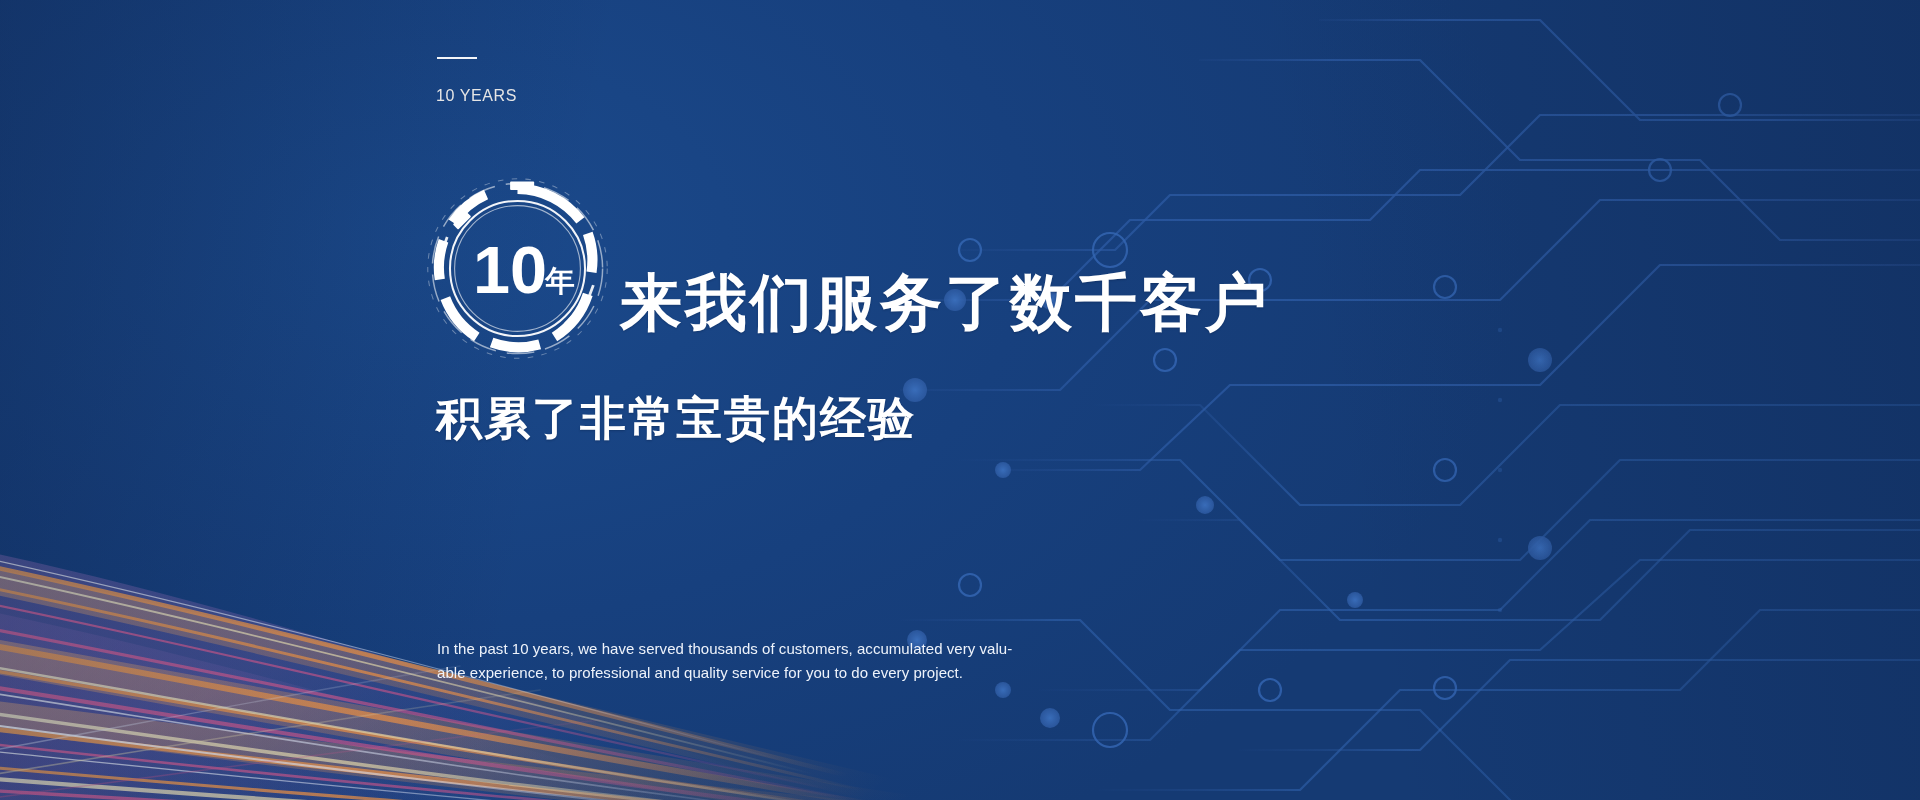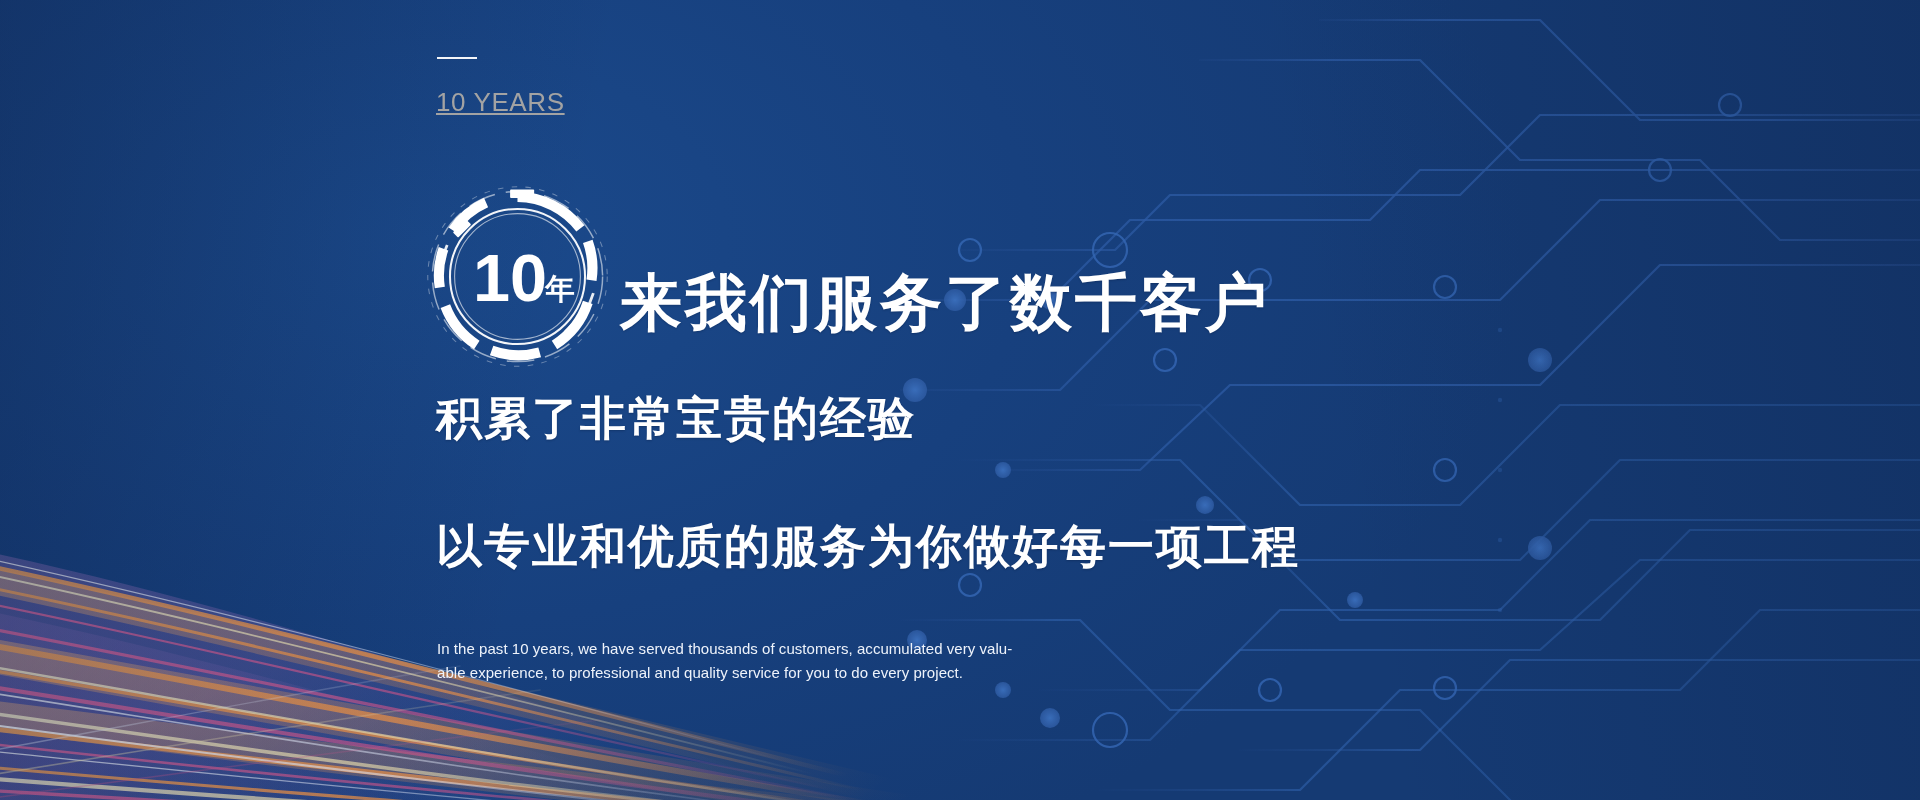--- a/index.html
+++ b/index.html
@@ -76,12 +76,11 @@
     position: absolute;
     left: 436px;
     top: 87px;
-    font-size: 26px;
+    font-size: 16px;
     letter-spacing: 0.6px;
-    color: #a3a3a3;
+    color: #e5e5e5;
     font-weight: 400;
     white-space: nowrap;
-    text-decoration: underline;
   }
 
   

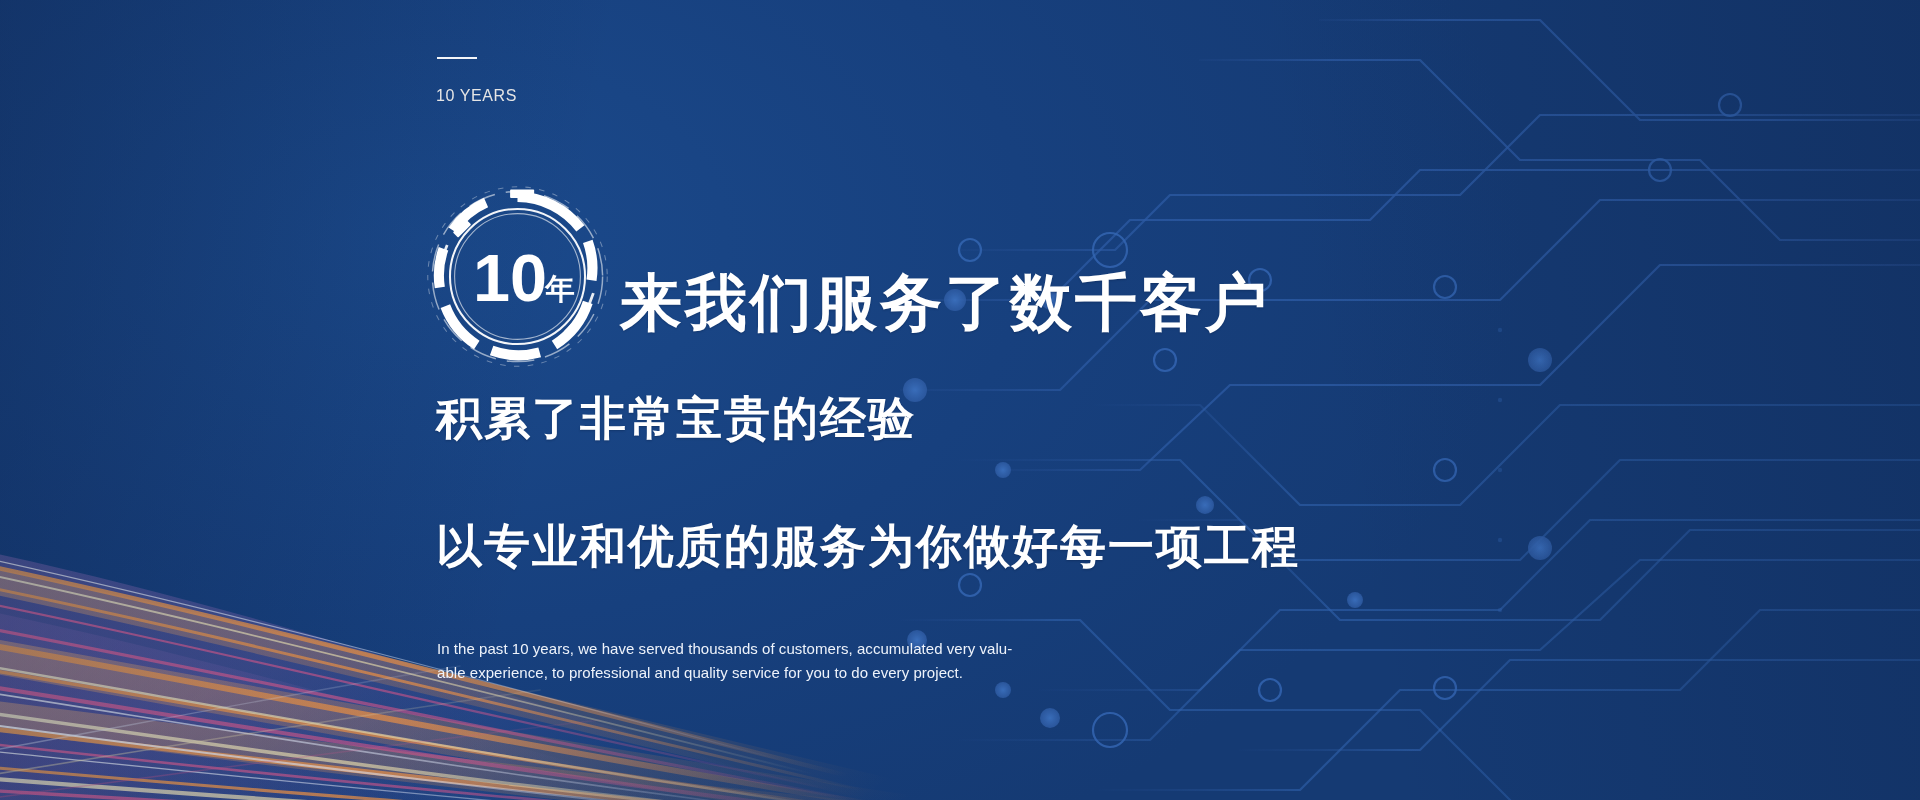--- a/index.html
+++ b/index.html
@@ -87,7 +87,7 @@
   .badge {
     position: absolute;
     left: 425px;
-    top: 184px;
+    top: 176px;
     width: 185px;
     height: 185px;
   }

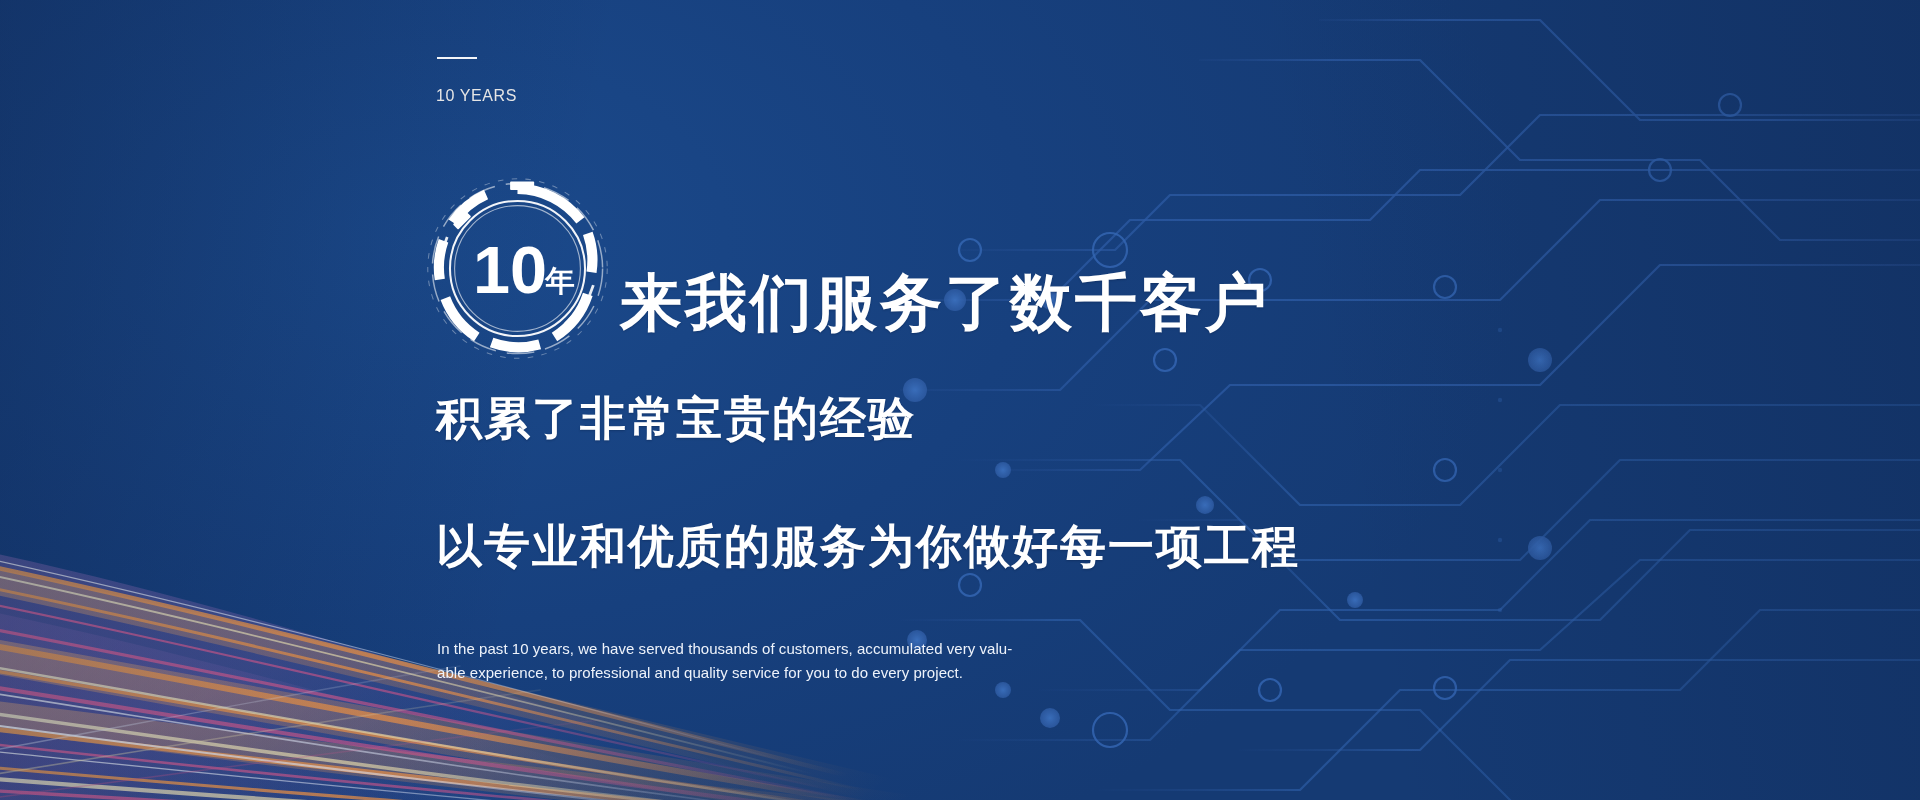--- a/index.html
+++ b/index.html
@@ -360,7 +360,6 @@
 
     <div class="subline-1">积累了非常宝贵的经验</div>
 
-    <div class="subline-2">以专业和优质的服务为你做好每一项工程</div>
 
     <div class="english">
       <span class="ln">In the past 10 years, we have served thousands of customers, accumulated very valu-</span>

